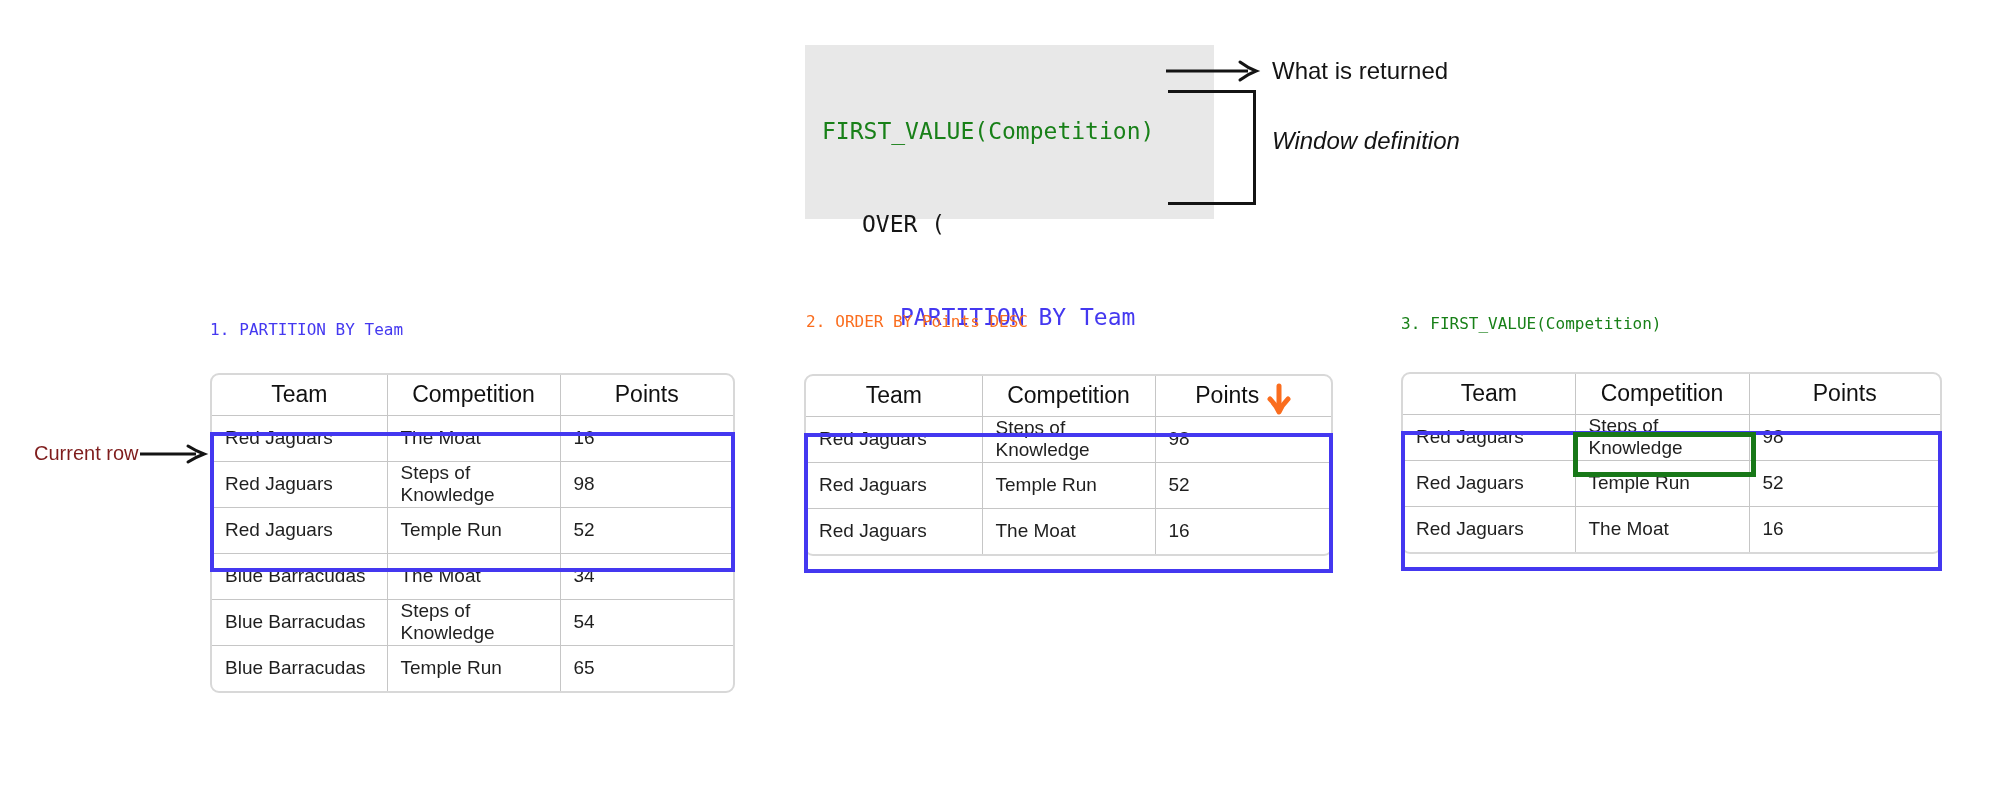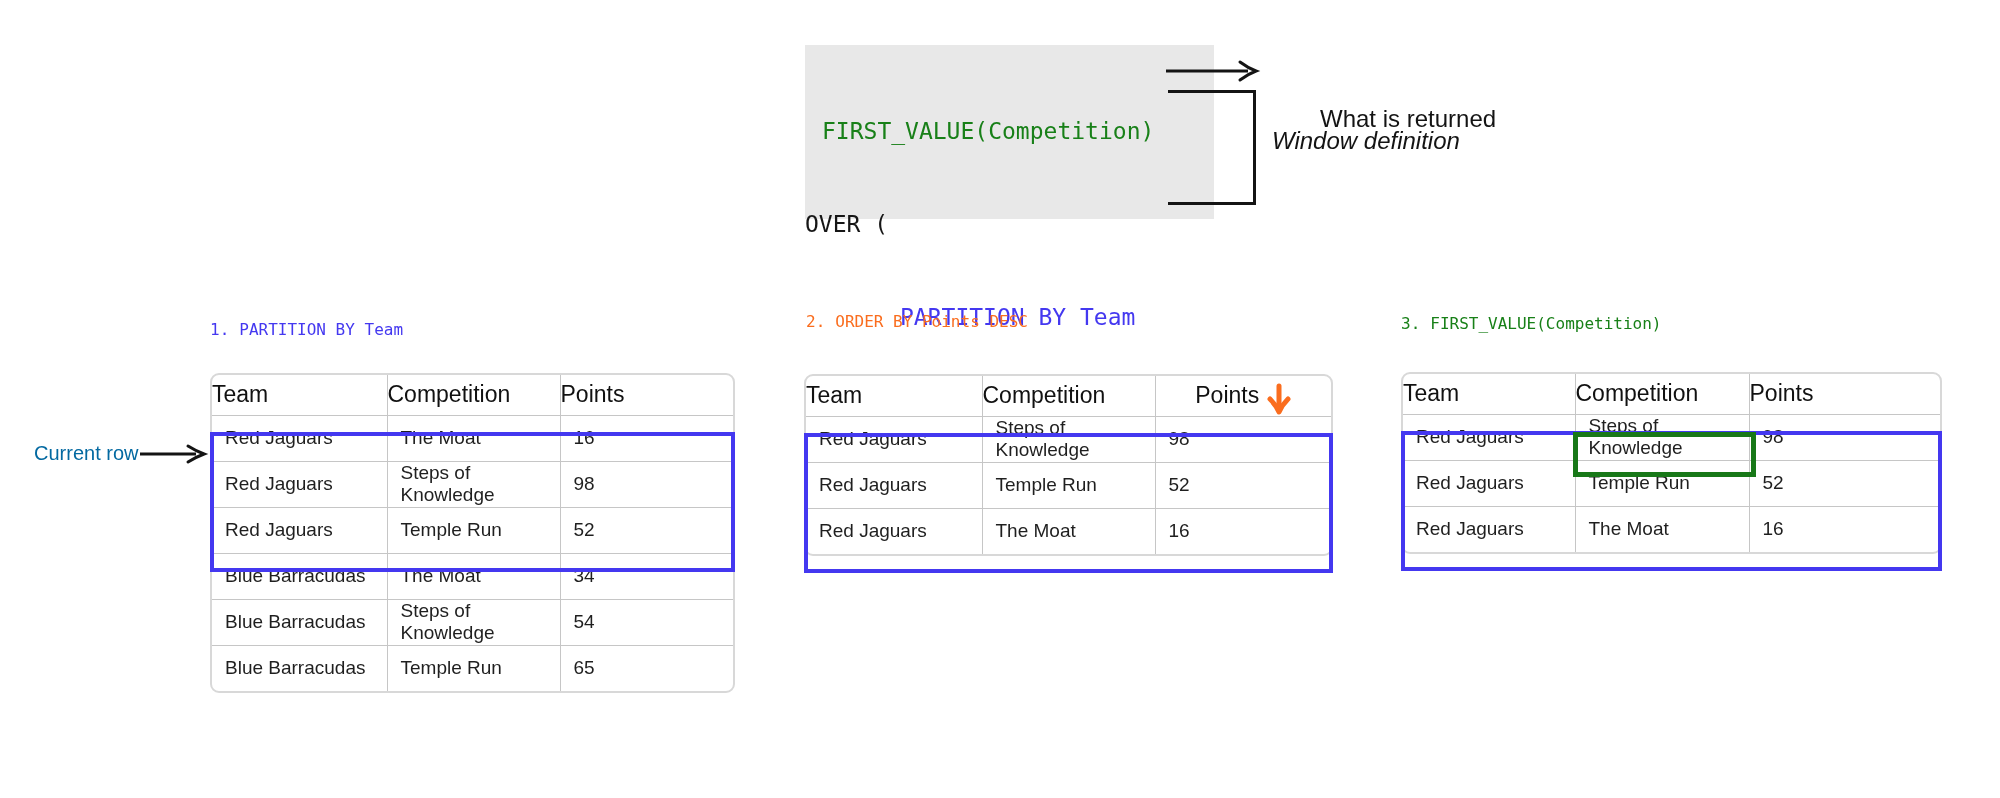--- a/index.html
+++ b/index.html
@@ -121,7 +121,7 @@
     <path d="M2 12 H84" stroke="#141414" stroke-width="3" fill="none"></path>
     <path d="M76 3 Q84 9 92 12 Q84 15 76 21" stroke="#141414" stroke-width="3" fill="none" stroke-linecap="round"></path>
   </svg>
-  <div class="annot" style="left:1320px;top:57px;margin-top:48px;">What is returned</div>
+  <div class="annot" style="left:1272px;top:57px;">What is returned</div>
 
   <div class="bracket"></div>
   <div class="annot" style="left:1272px;top:127px;font-style:italic;">Window definition</div>

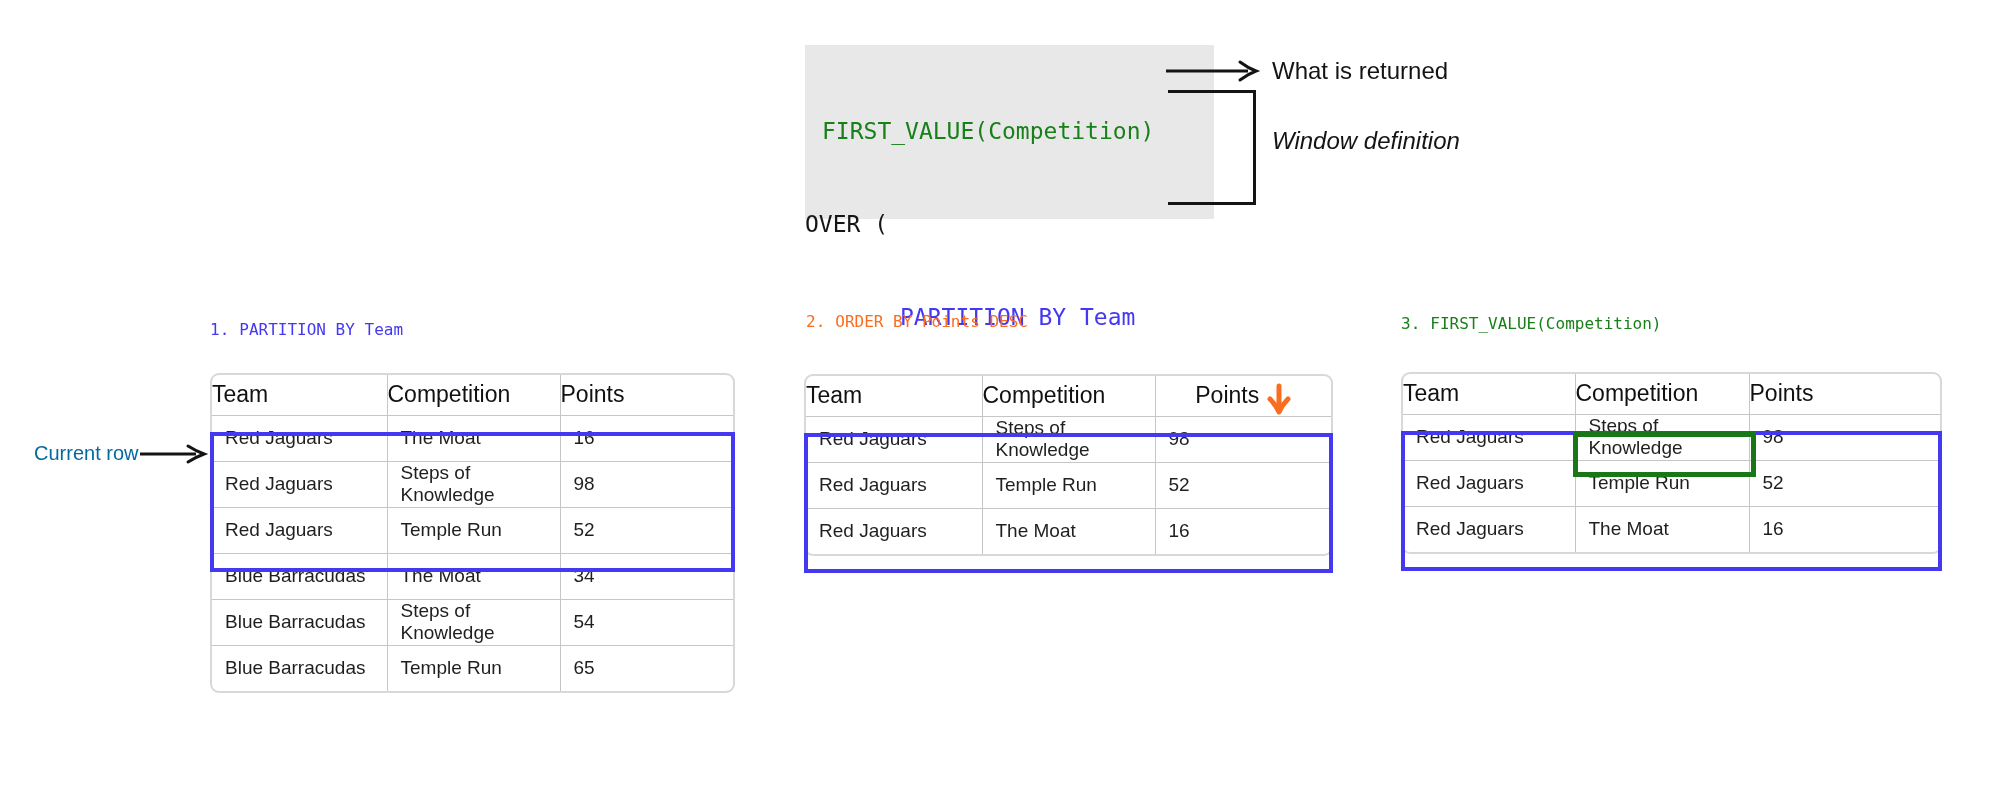--- a/index.html
+++ b/index.html
@@ -33,7 +33,7 @@
   }
   .code-line{height:31px;}
   .ind1{margin-left:17px;}
-  .ind2{}
+  .ind2{margin-left:57px;}
   .ind3{margin-left:95px;}
   .c-green{color:var(--green);}
   .c-blue{color:var(--blue);}

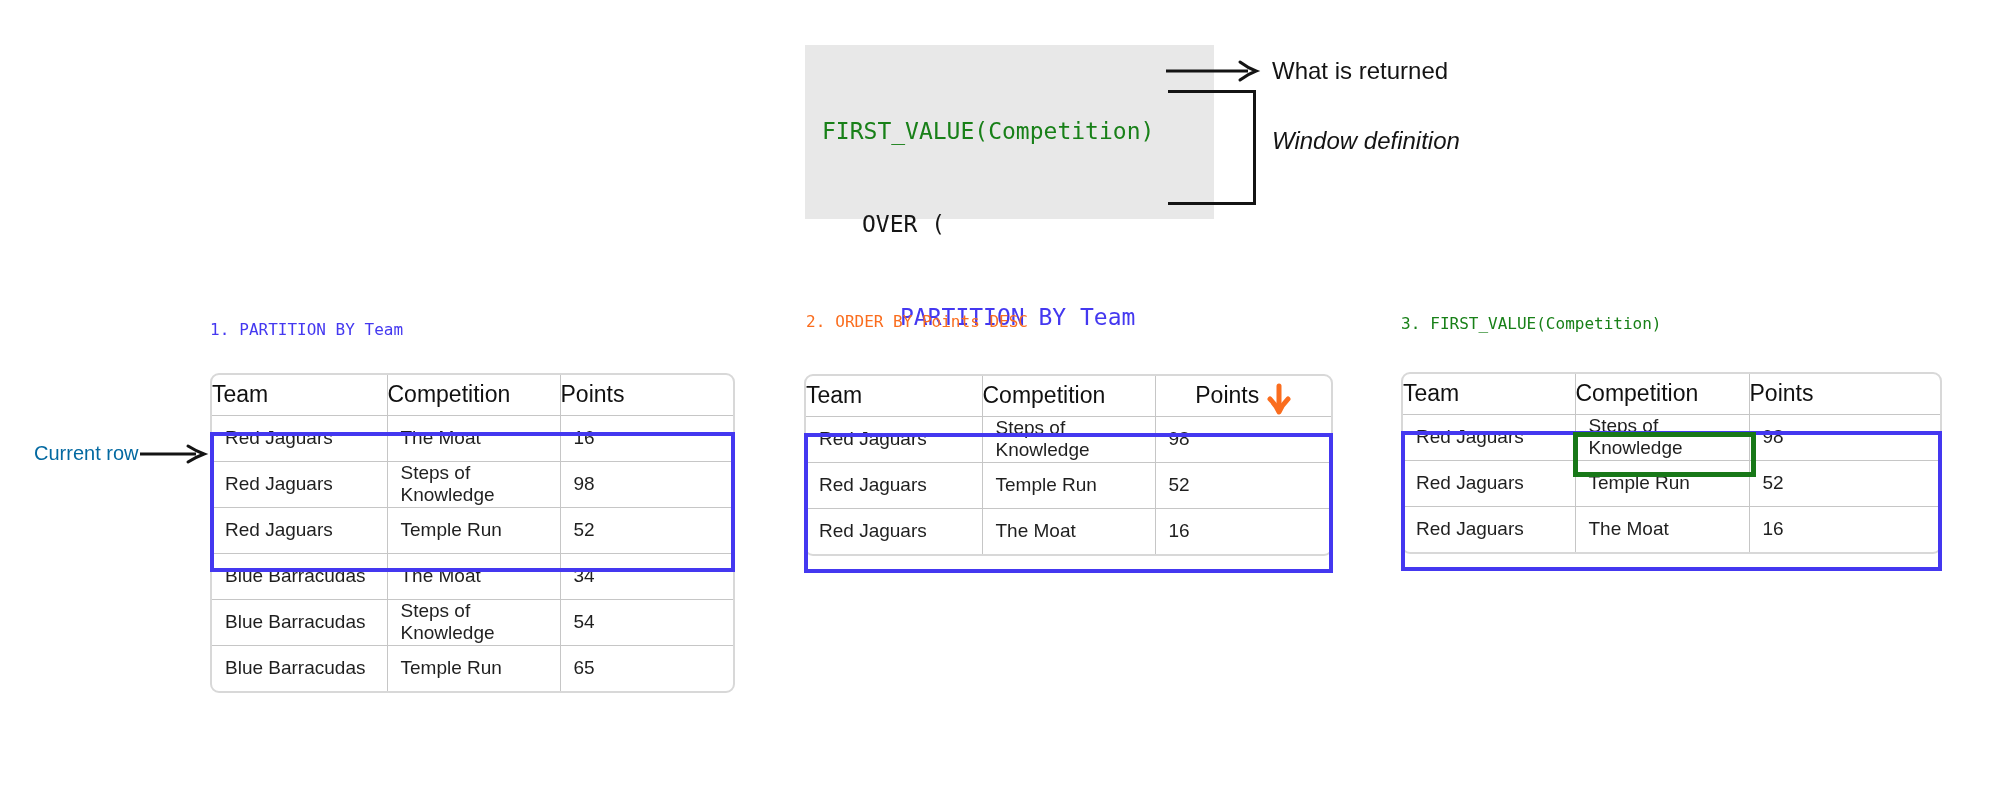--- a/index.html
+++ b/index.html
@@ -71,7 +71,7 @@
   .dtable th{
     height:40px;
     font-size:23px;font-weight:400;color:#111;
-    text-align:left;vertical-align:middle;
+    text-align:center;vertical-align:middle;
     border-right:1.5px solid var(--grid);
     border-bottom:1.5px solid var(--grid);
   }

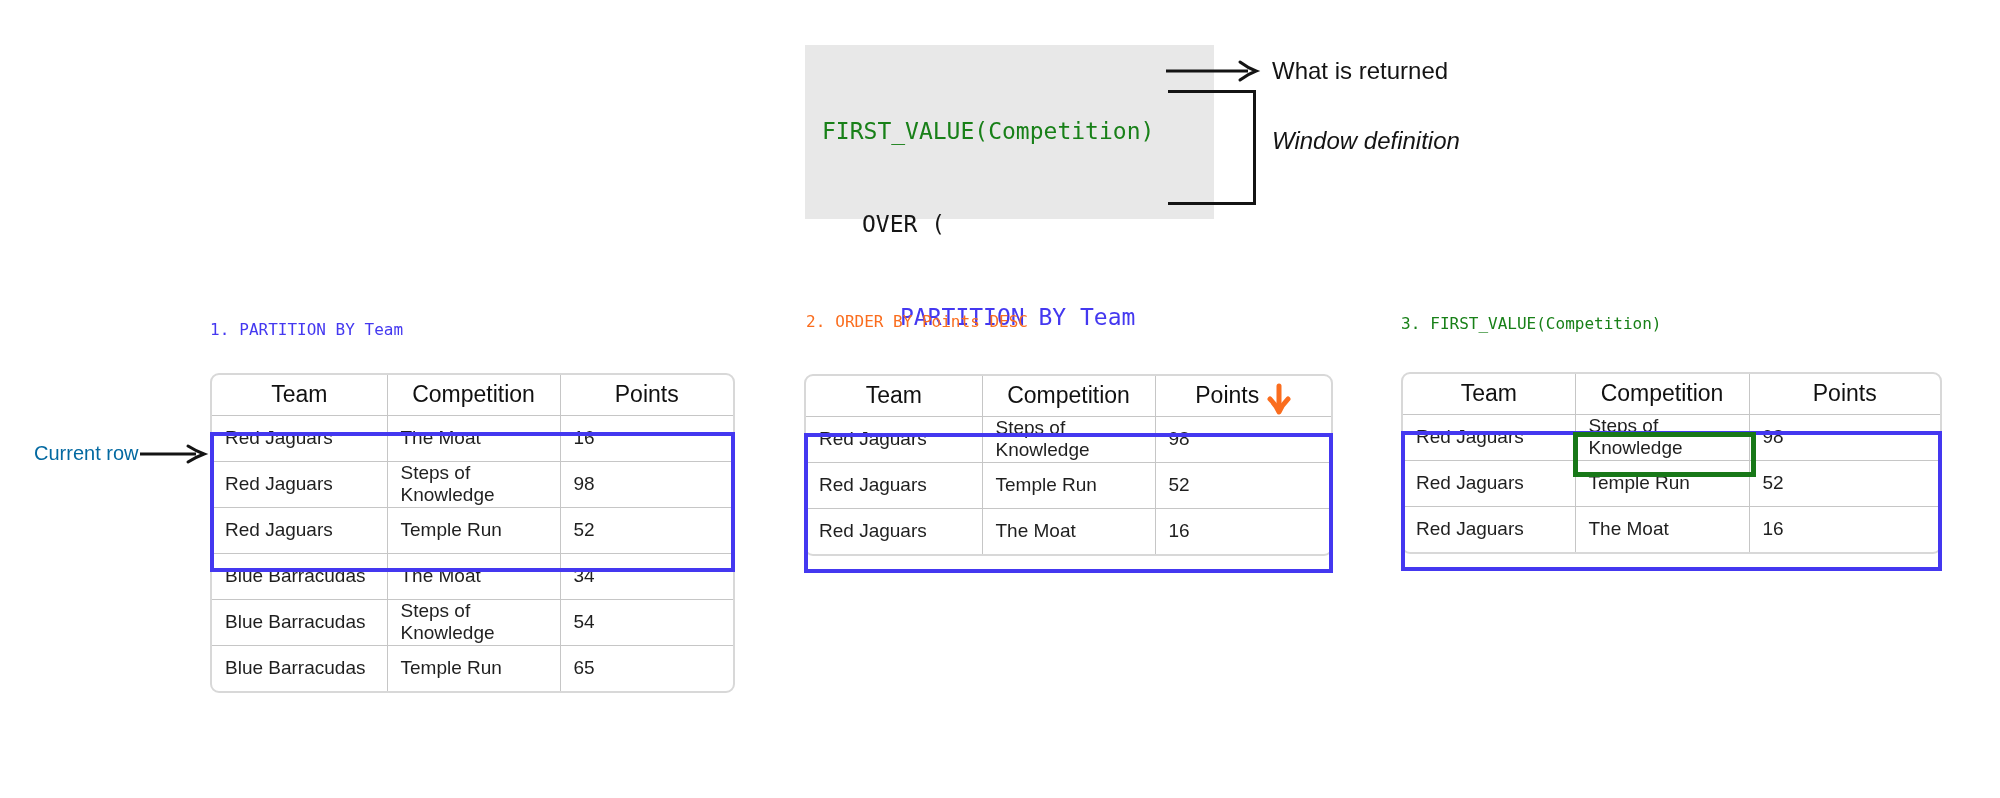--- a/index.html
+++ b/index.html
@@ -101,7 +101,7 @@
 
   .current-row-label{
     position:absolute;left:34px;top:441px;
-    font-size:20px;line-height:24px;color:#0369a1;white-space:nowrap;
+    font-size:20px;line-height:24px;color:#7f1d1d;white-space:nowrap;
   }
 </style>
 </head>

